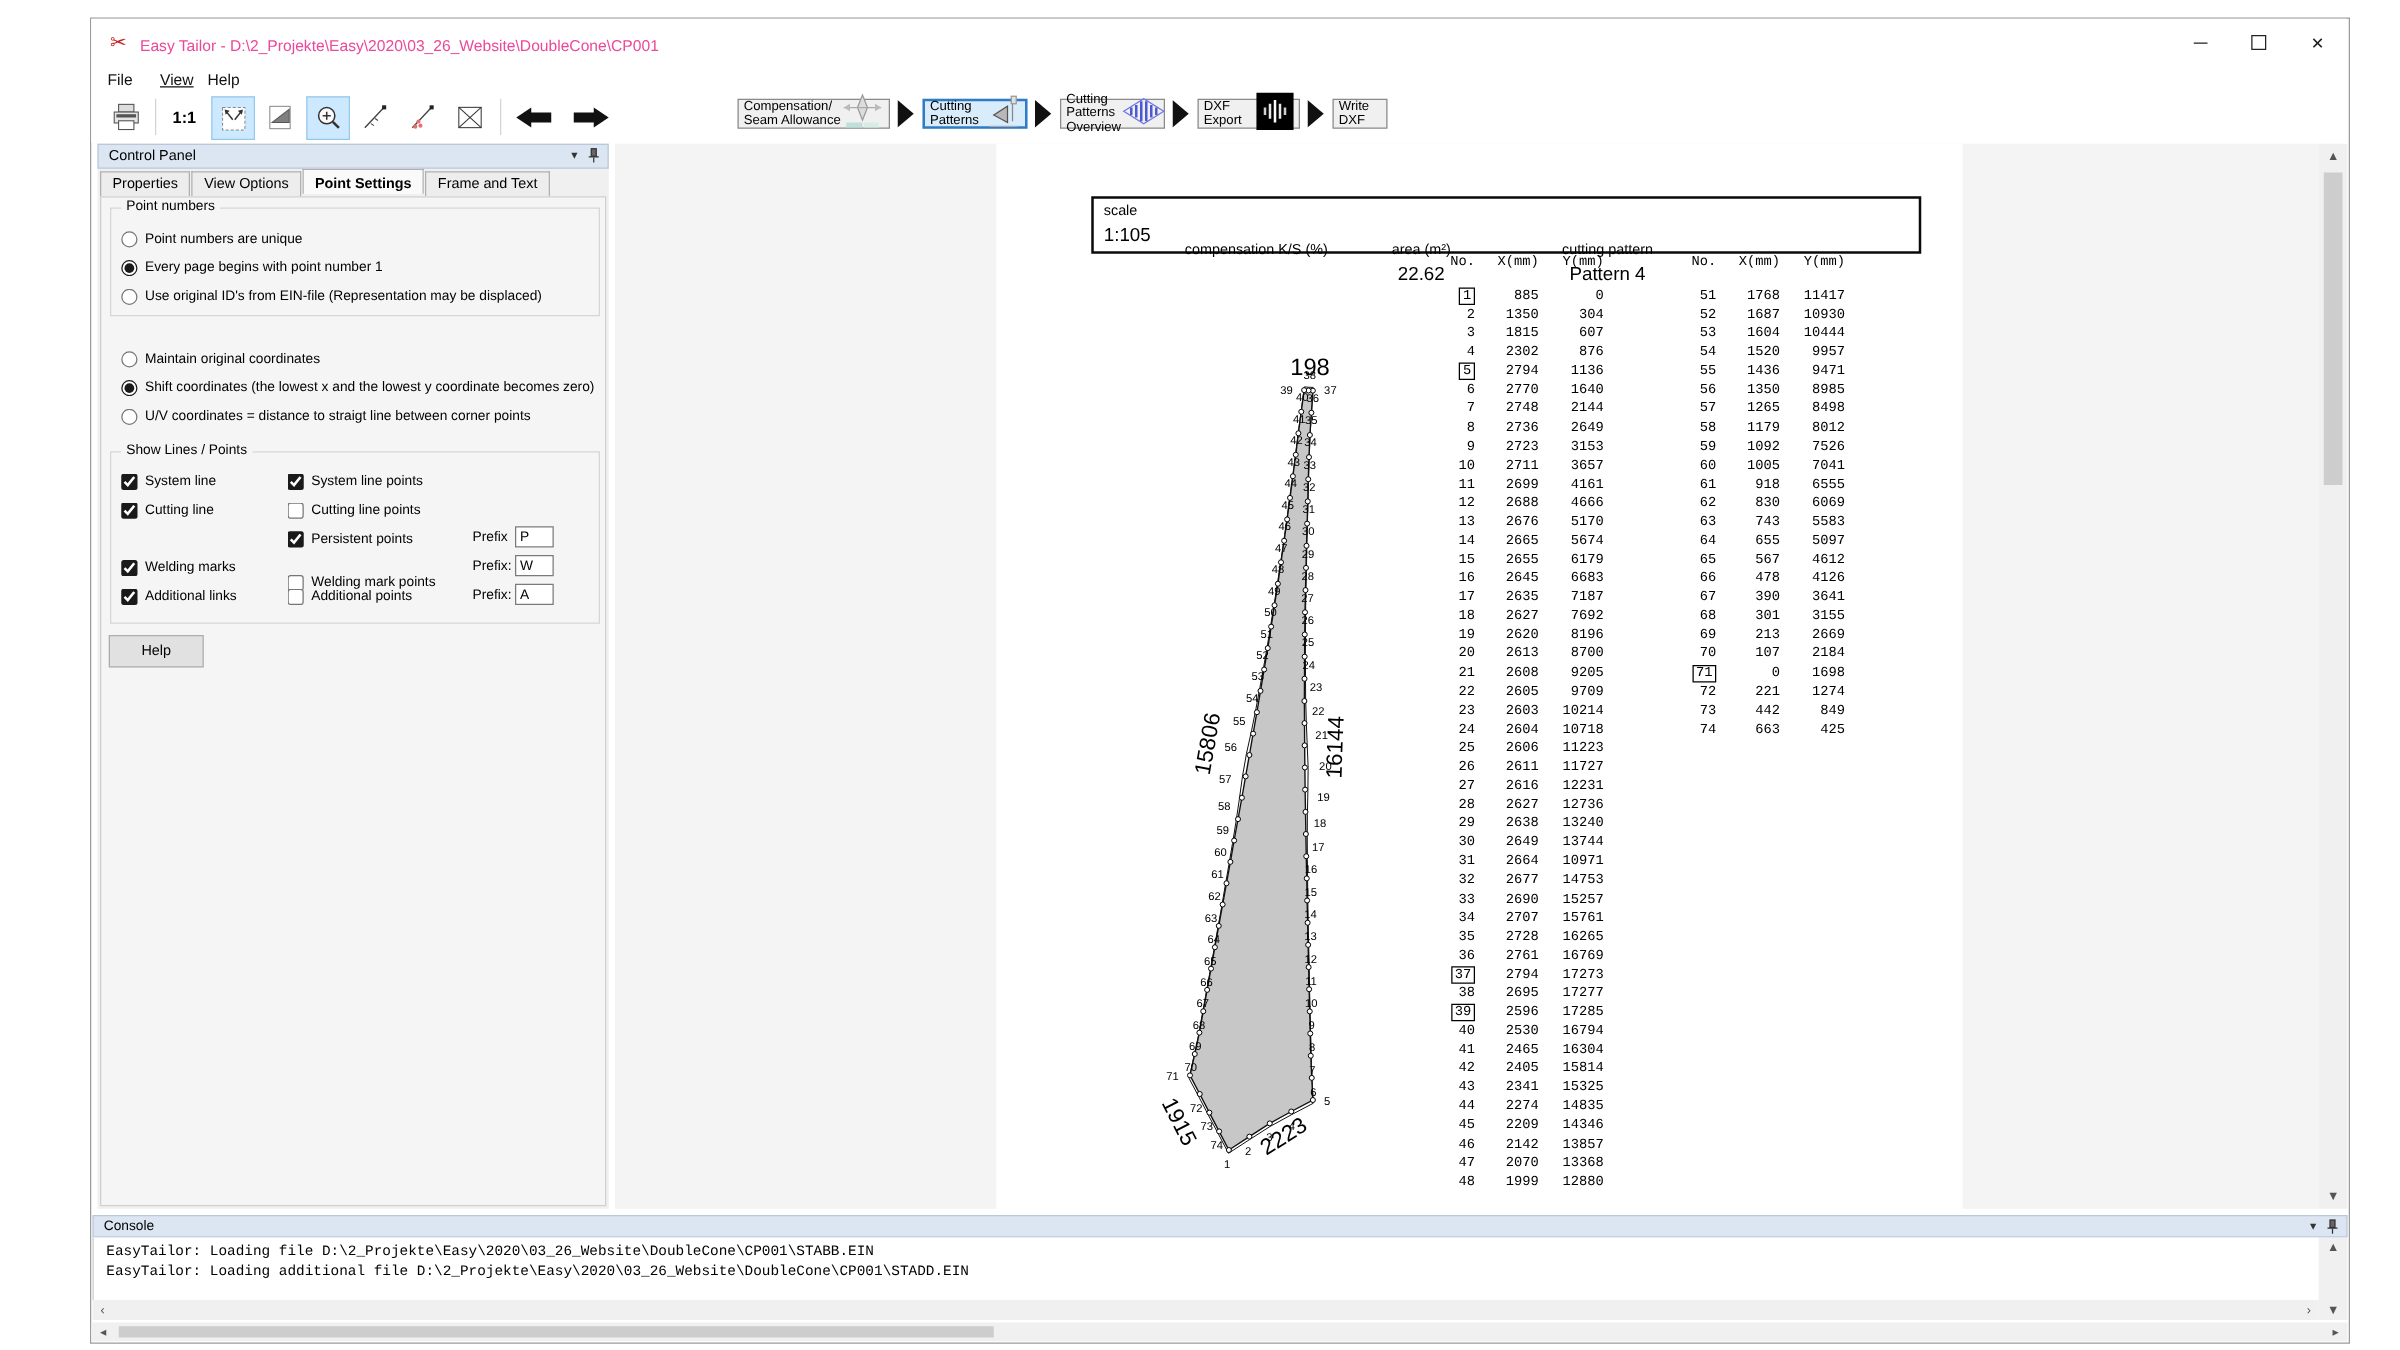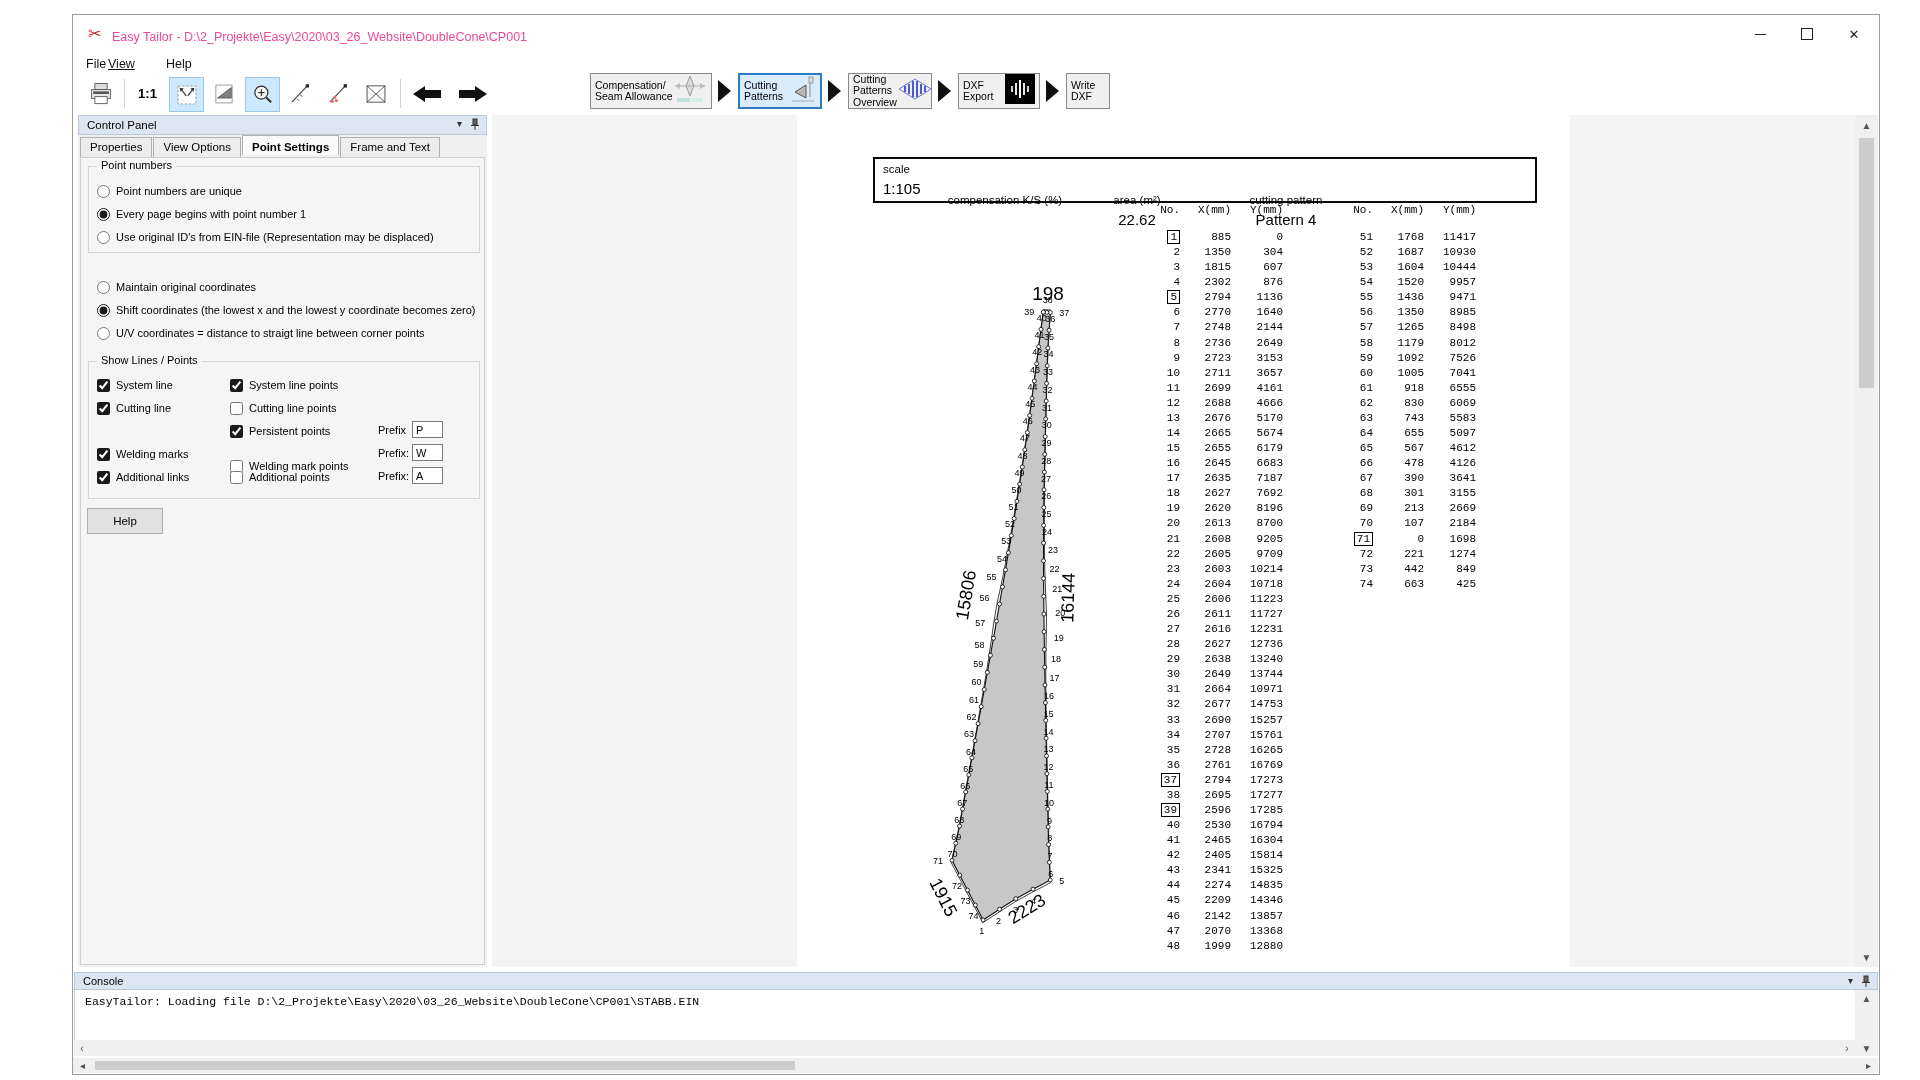--- a/index.html
+++ b/index.html
@@ -91,7 +91,7 @@
 
   <div class="abs menubar"></div>
   <div class="abs menu-item" style="left:86px;">File</div>
-  <div class="abs menu-item" style="left:108px;text-decoration:underline;">View</div>
+  <div class="abs menu-item" style="left:128px;text-decoration:underline;">View</div>
   <div class="abs menu-item" style="left:166px;">Help</div>
 
   <div class="abs toolbar"></div>

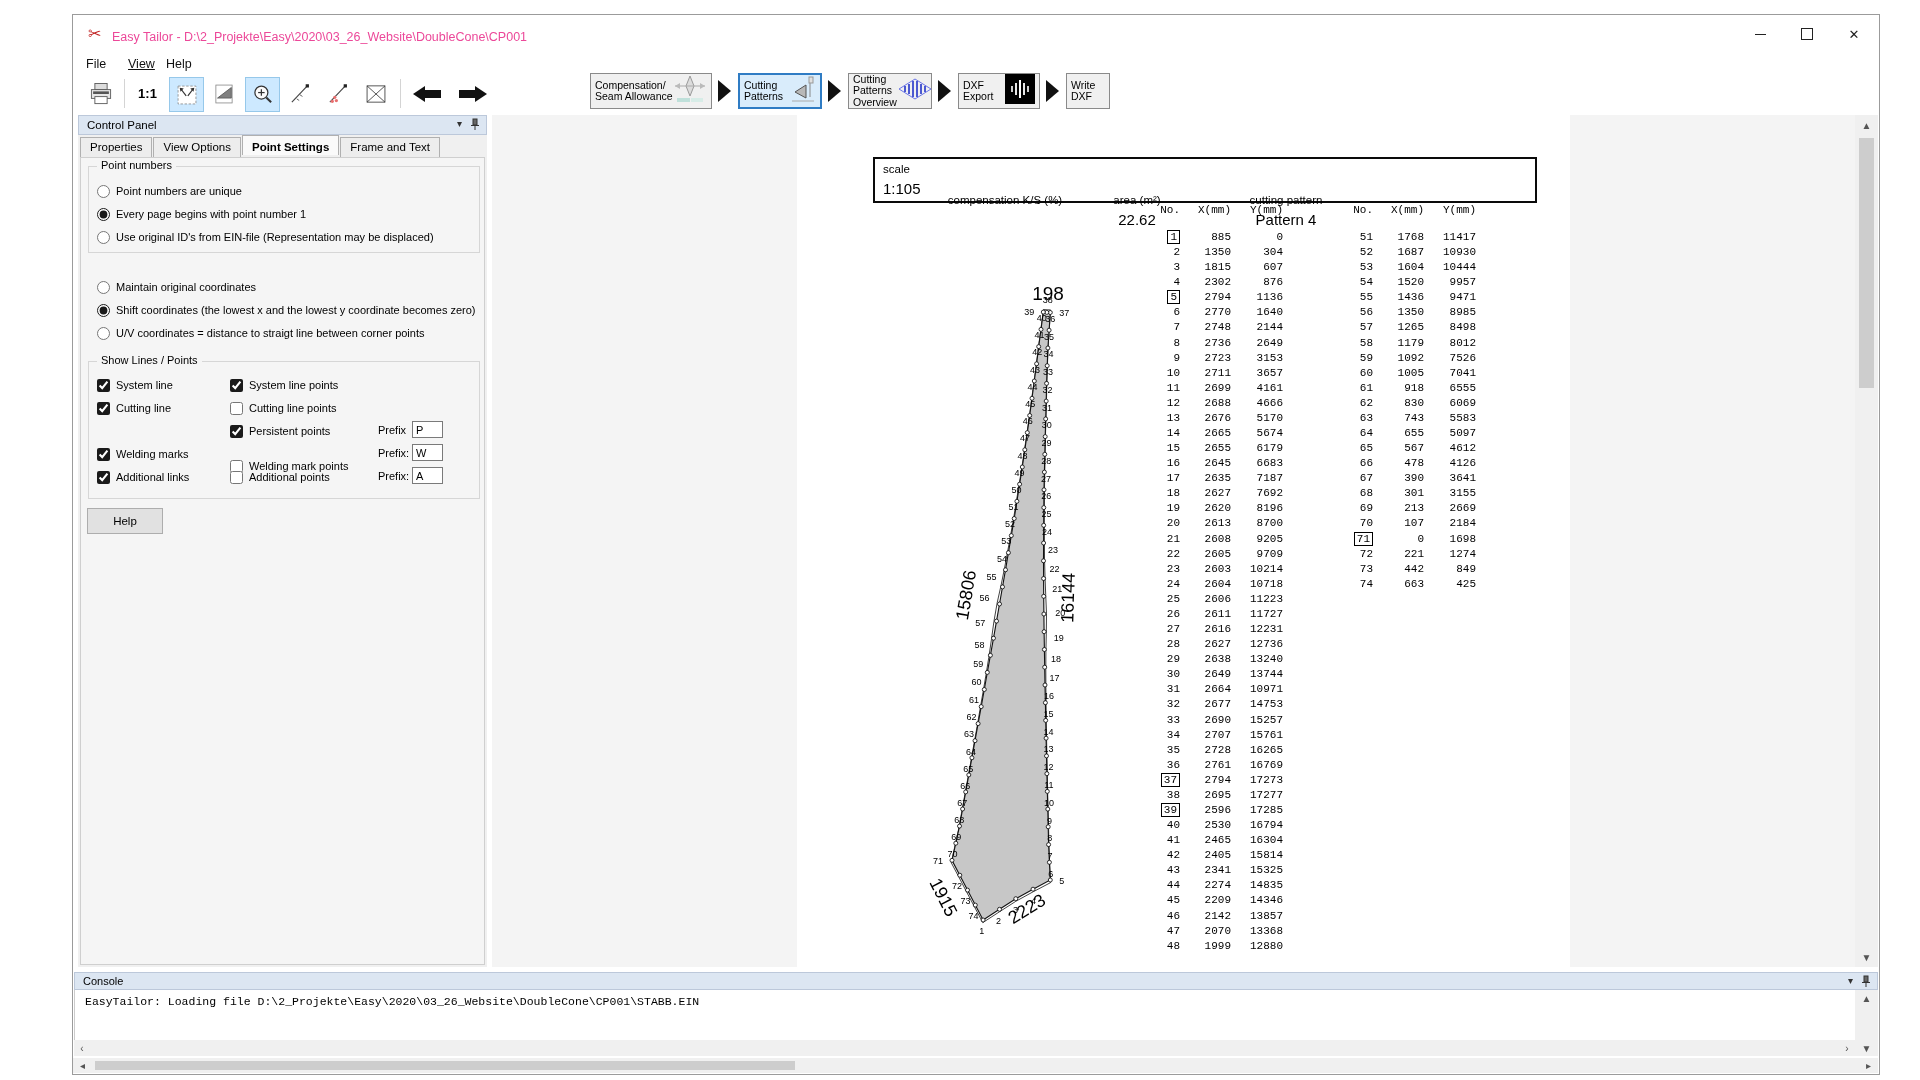--- a/index.html
+++ b/index.html
@@ -22,7 +22,7 @@
   .one2one{font-weight:bold;font-size:13px;font-family:"Liberation Sans",sans-serif;}
   
   .workflow{left:590px;top:70px;height:42px;display:flex;align-items:center;}
-  .wf-btn{height:36px;border:1px solid #8a8a8a;background:#f0f0f0;display:flex;align-items:center;
+  .wf-btn{height:24px;border:1px solid #8a8a8a;background:#f0f0f0;display:flex;align-items:center;
           justify-content:space-between;padding:0 4px;box-sizing:border-box;}
   .wf-btn.active{background:#d9ecfb;border:2px solid #2f7cc4;}
   .wf-label{font-size:10.5px;line-height:11.5px;color:#000;}

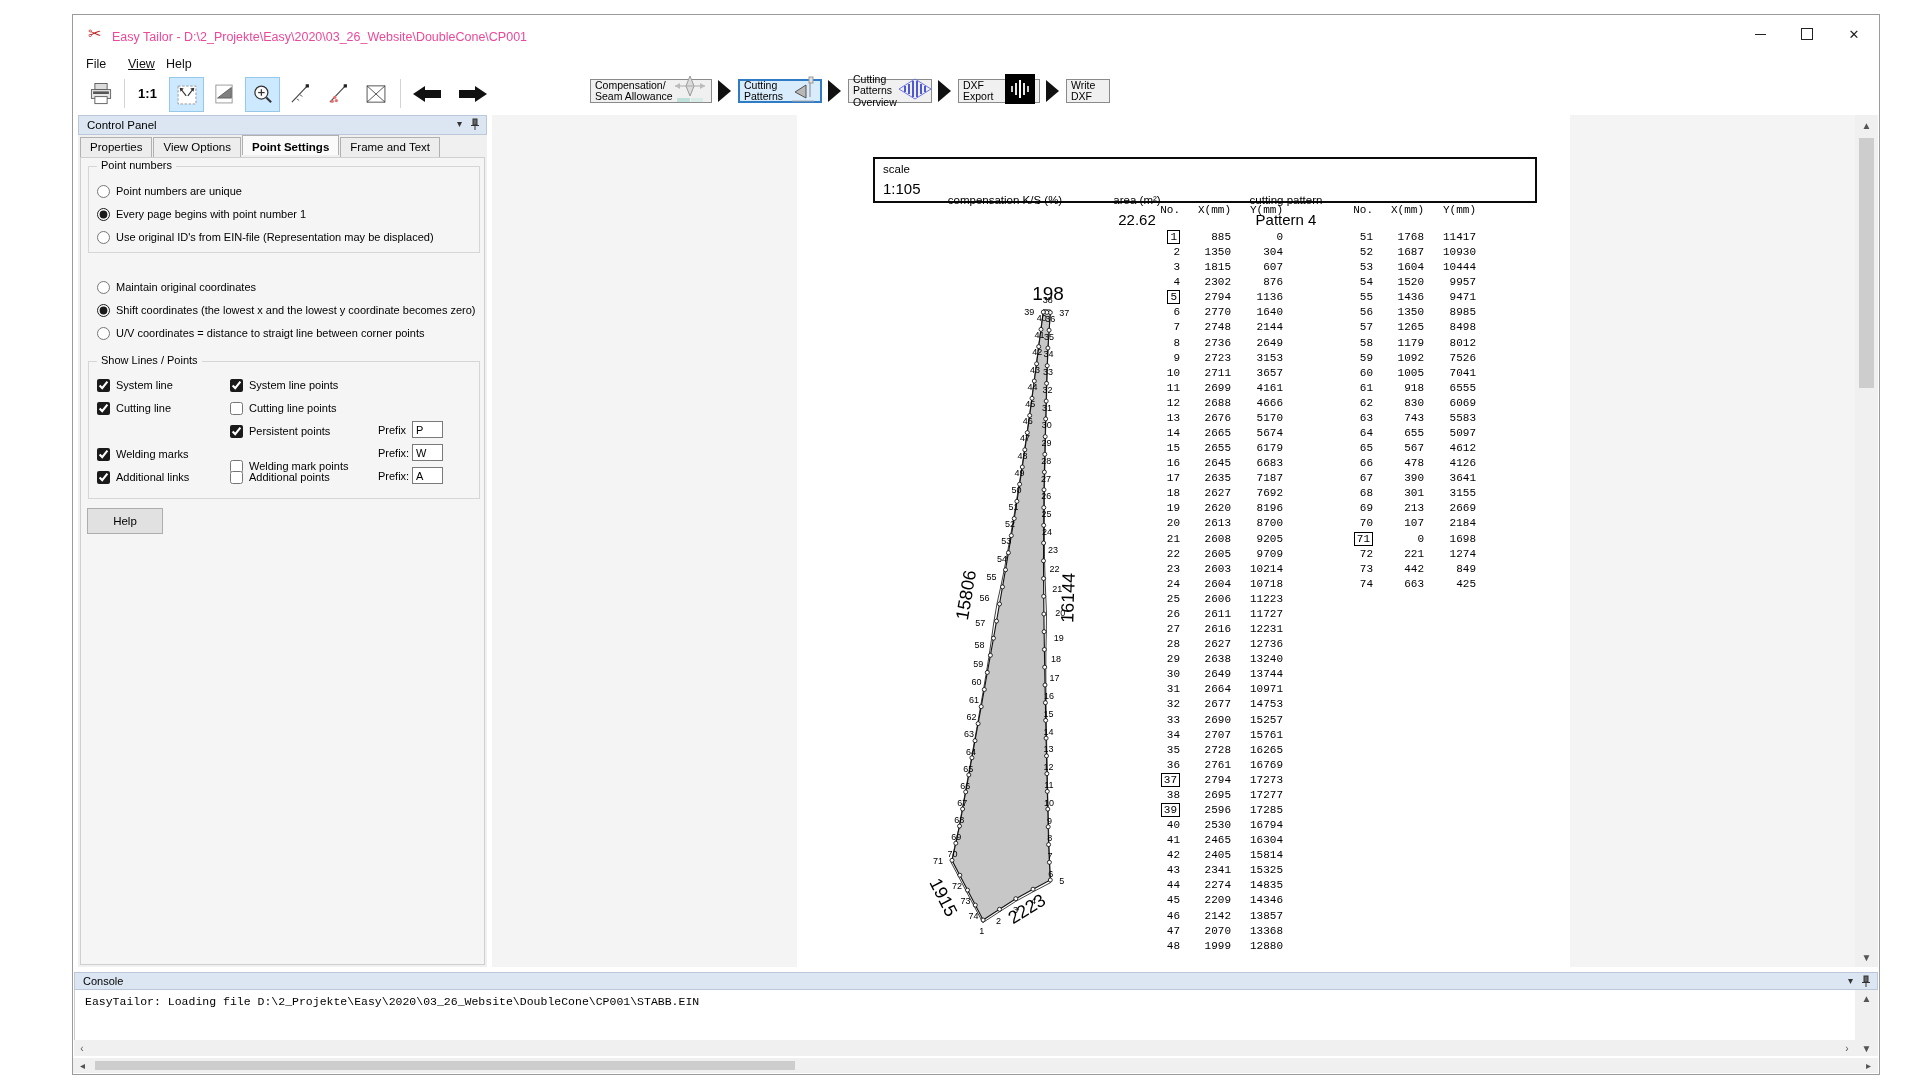--- a/index.html
+++ b/index.html
@@ -927,6 +927,7 @@
   </div>
   <div class="abs console-body" id="console-body">
       <div class="console-line" style="top: 5px;">EasyTailor: Loading file D:\2_Projekte\Easy\2020\03_26_Website\DoubleCone\CP001\STABB.EIN</div>
+      <div class="console-line" style="top: 21px;">EasyTailor: Loading additional file D:\2_Projekte\Easy\2020\03_26_Website\DoubleCone\CP001\STADD.EIN</div>
     </div>
   <div class="abs sb" style="left:74px;top:1040px;width:1781px;height:16px;"></div>
   <div class="sb-arrow" style="left:74px;top:1040px;width:16px;height:16px;">‹</div>

